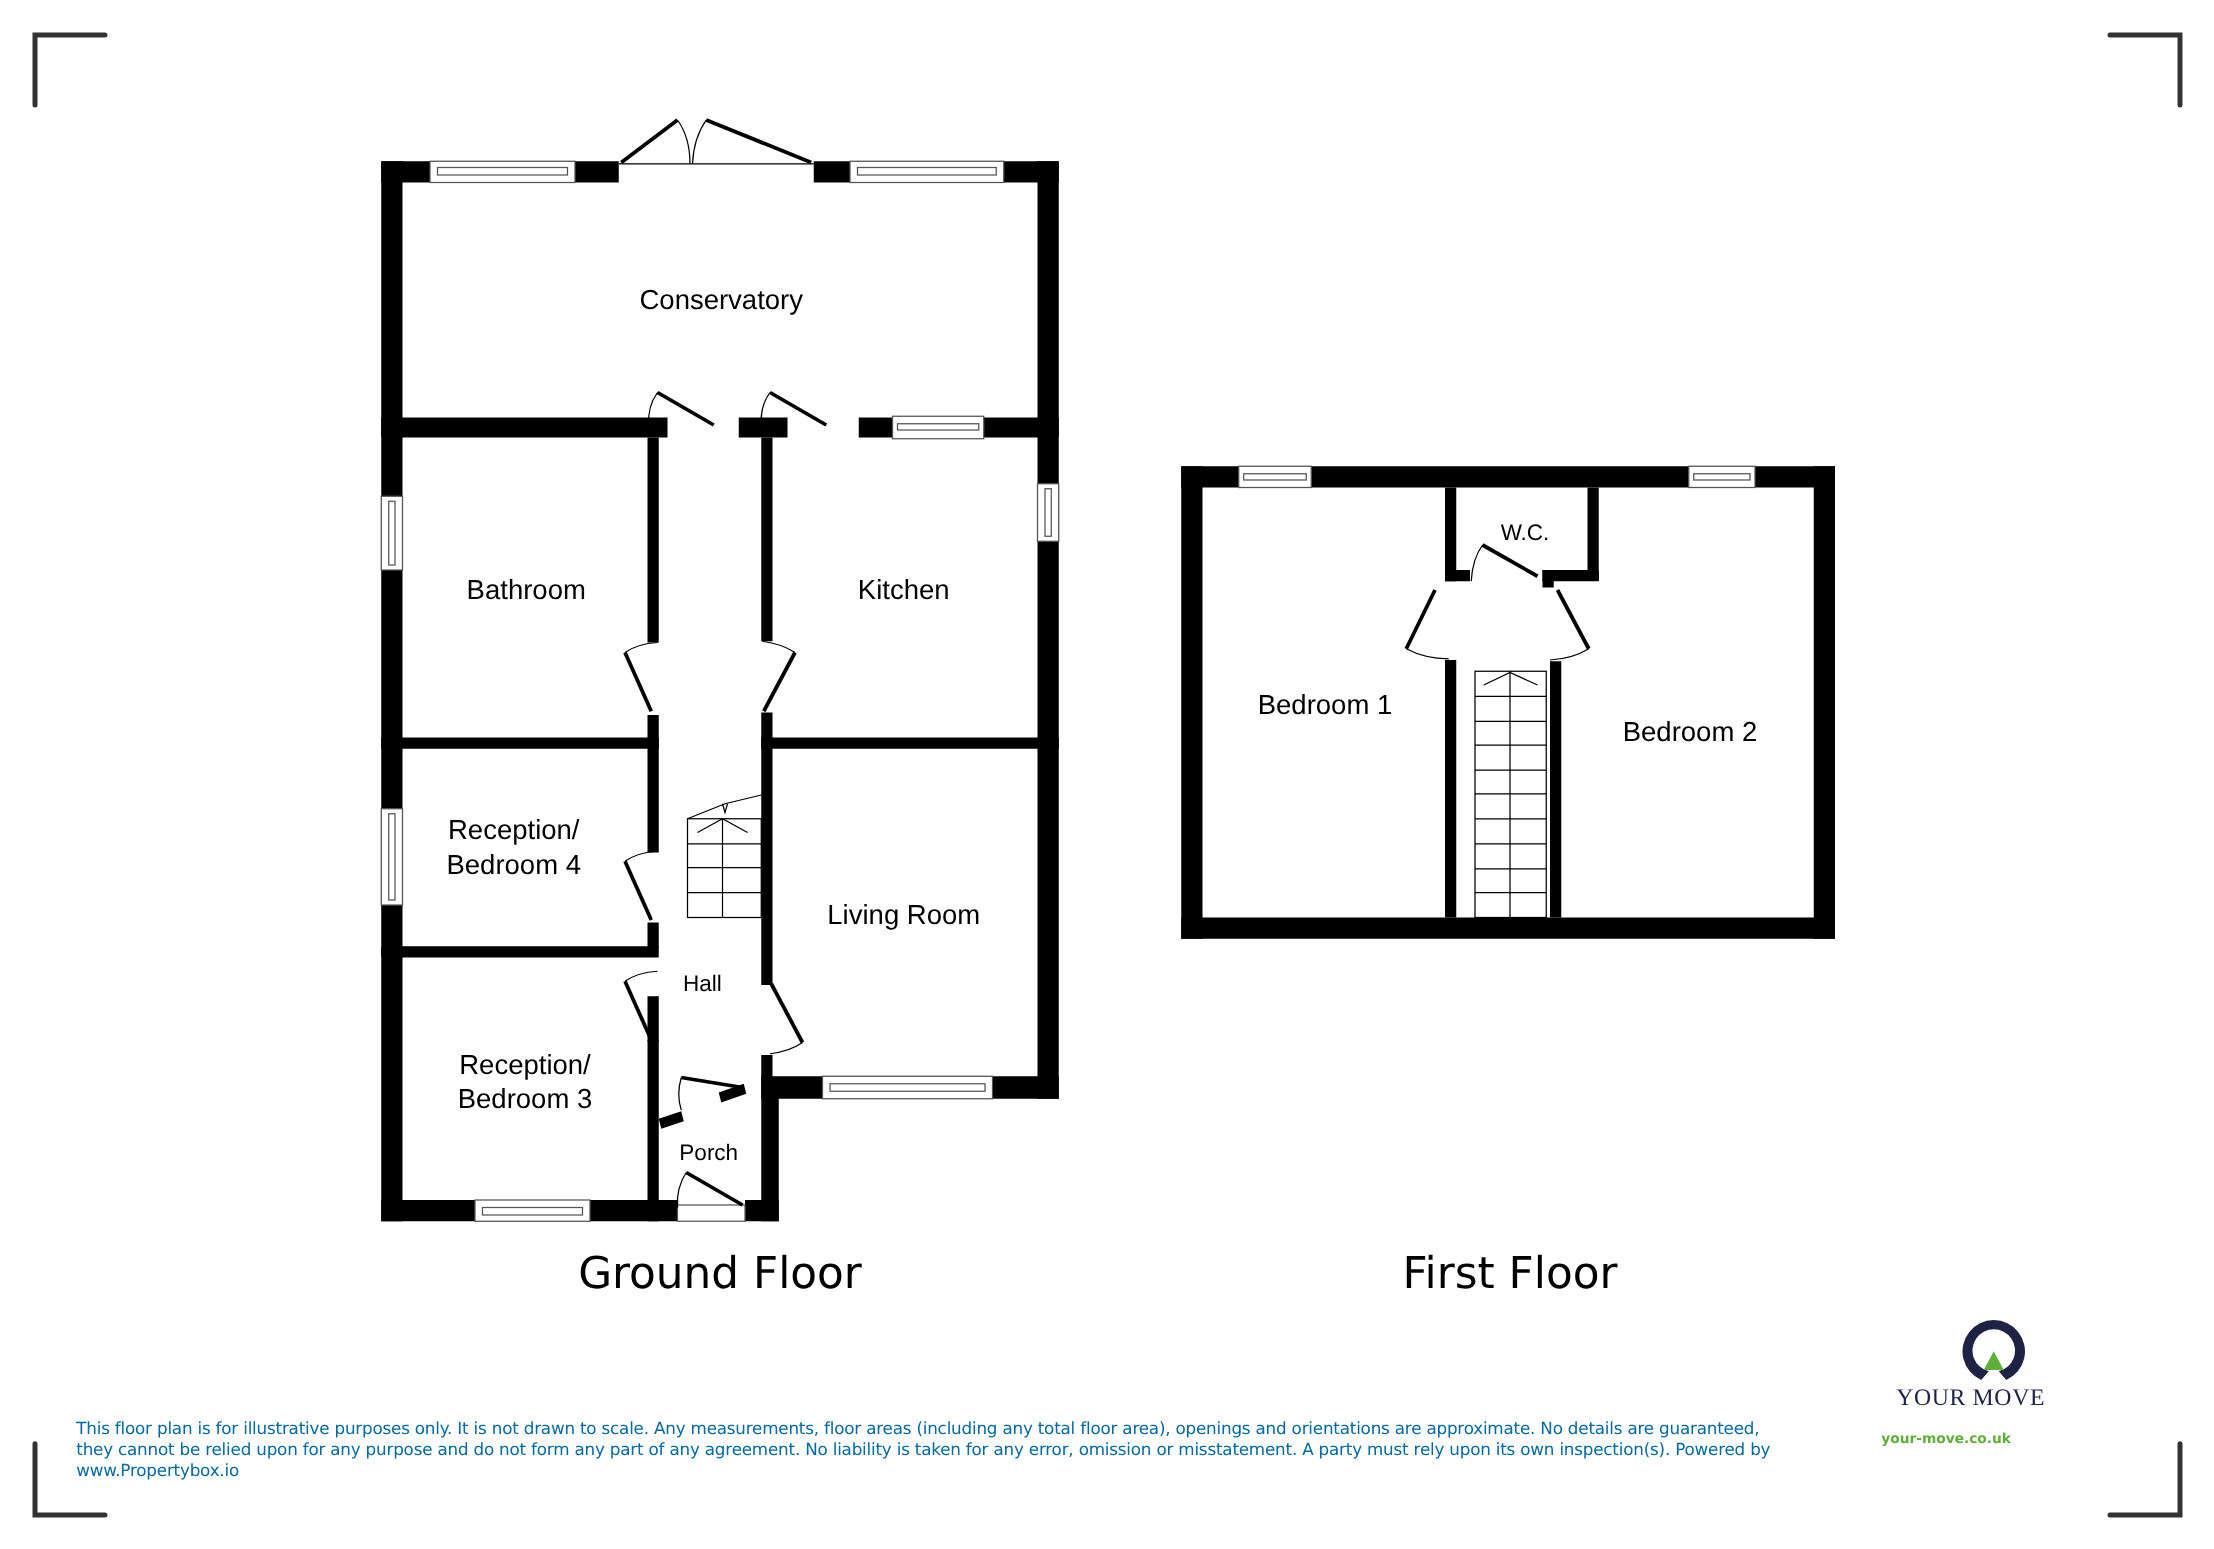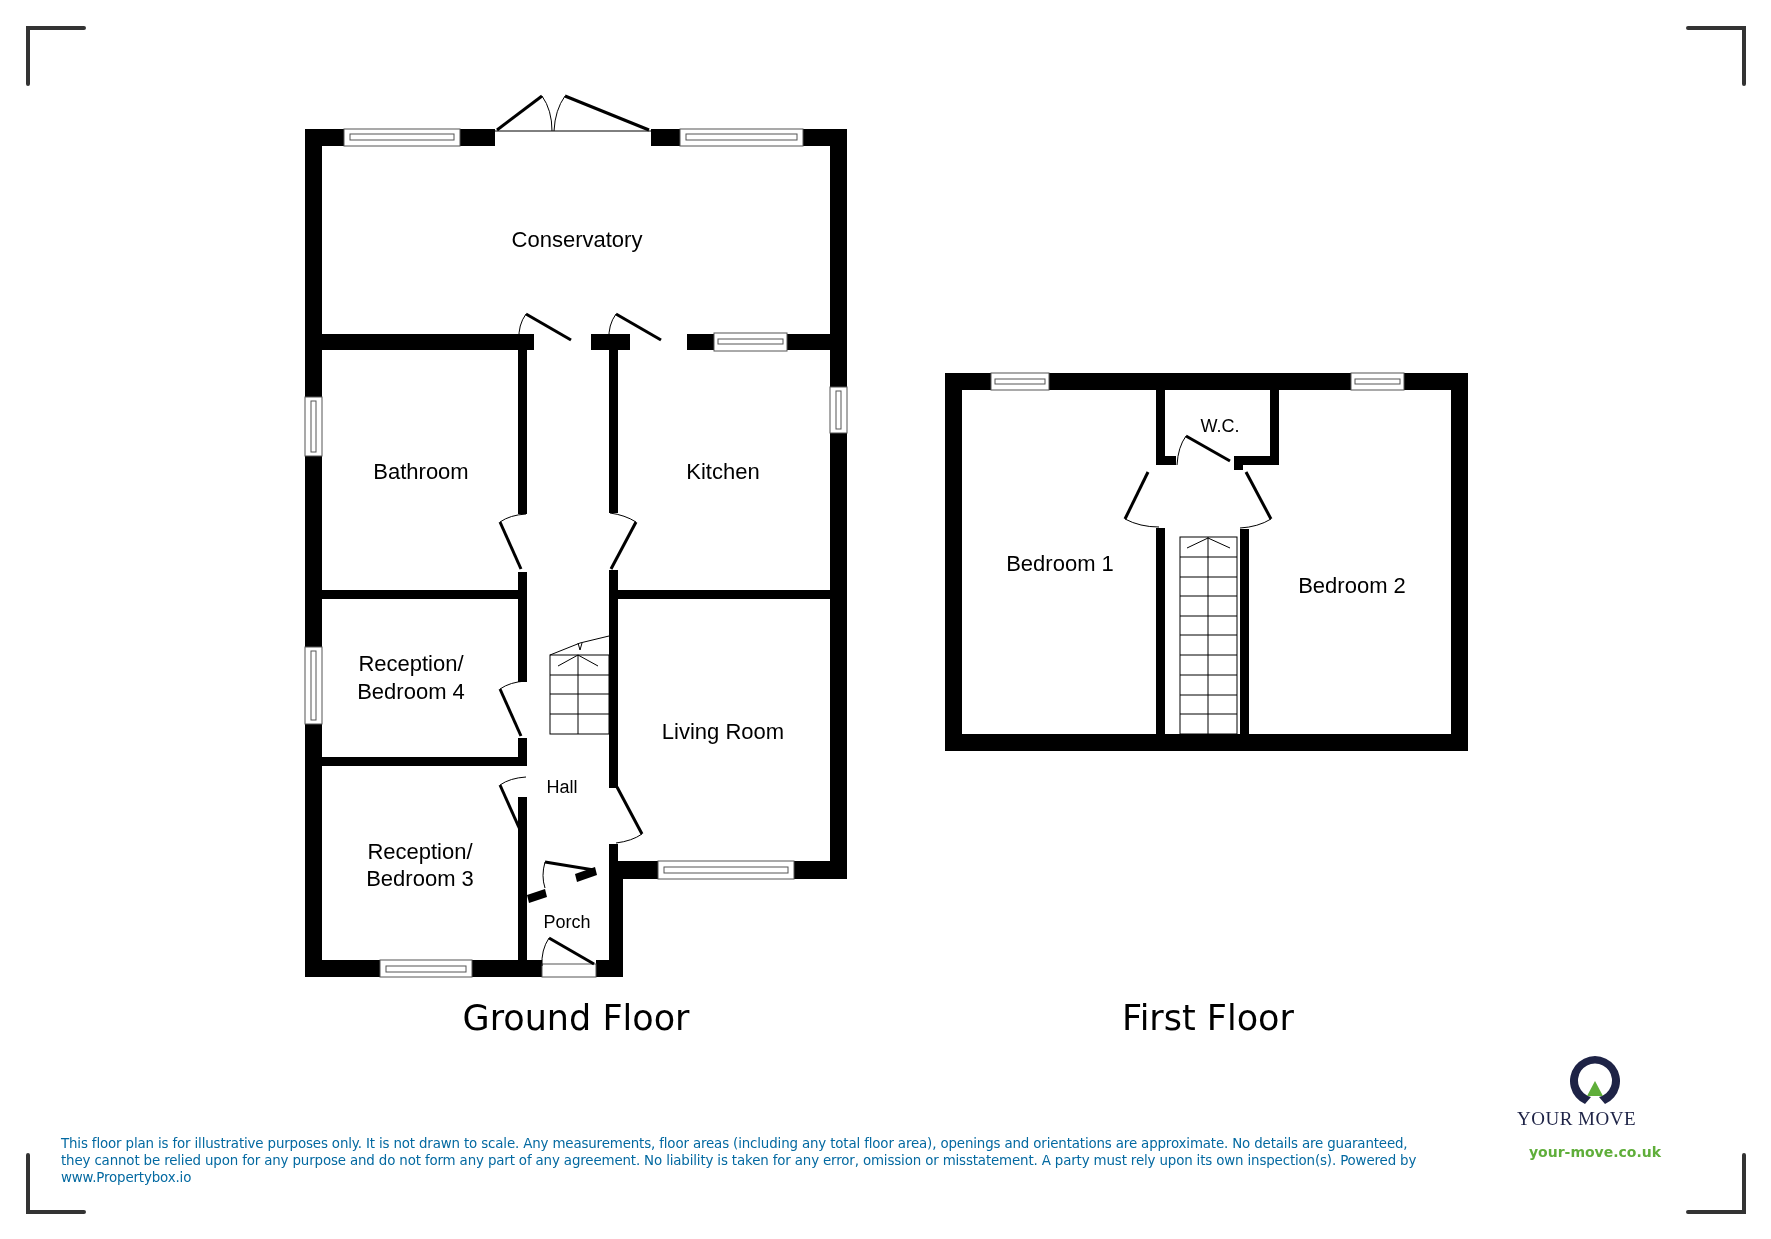--- a/index.html
+++ b/index.html
@@ -16,8 +16,8 @@
   .logo { position: absolute; left: 1505px; top: 1054px; width: 180px; height: 110px; }
   .logo-text { position: absolute; left: 0; top: 54px; width: 180px; text-align: left;
     font-family: "Liberation Serif", serif; font-size: 19px; color: #1e2346; letter-spacing: 0.5px; margin-left: 12px; }
-  .logo-url { position: absolute; left: 0; top: 90px; width: 180px; text-align: center;
-    font-family: "DejaVu Sans", sans-serif; font-size: 14px; font-weight: bold; color: #5fae3a; }
+  .logo-url { position: absolute; left: 0; top: 90px; width: 180px; 
+    font-family: "DejaVu Sans", sans-serif; font-size: 11px; font-weight: bold; color: #5fae3a; }
 </style>
 </head>
 <body>

